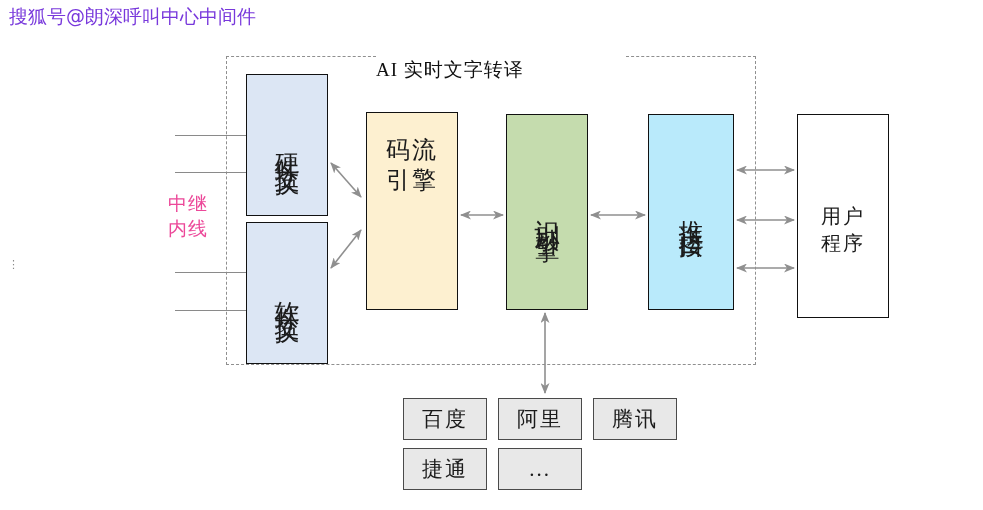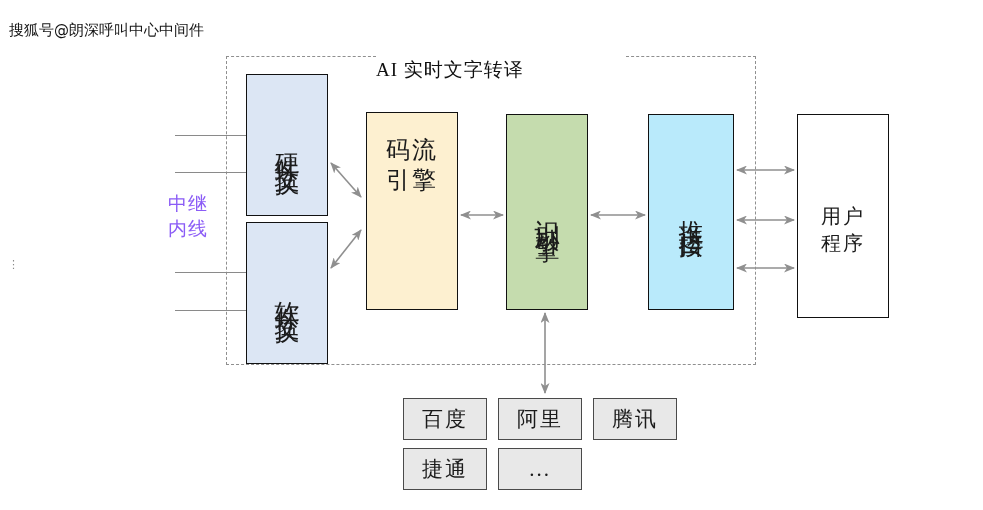--- a/index.html
+++ b/index.html
@@ -14,10 +14,10 @@
 
   
   .watermark{
-    position:absolute;left:9px;top:21px;
-    font-size:15px;
+    position:absolute;left:9px;top:4px;
+    font-size:19px;
     font-family:"DejaVu Sans","Liberation Sans",sans-serif;
-    color:#000000;
+    color:#6d28d9;
     letter-spacing:0px;
     white-space:nowrap;
     font-weight:400;

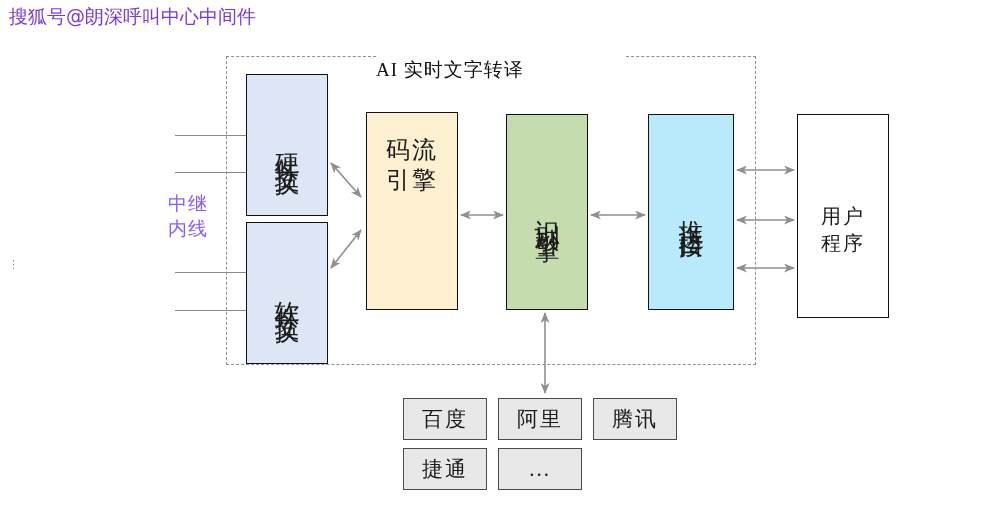--- a/index.html
+++ b/index.html
@@ -86,7 +86,7 @@
   
   .trunk-label{
     position:absolute;left:168px;top:192px;width:62px;
-    font-size:19px;color:#8b5cf6;line-height:1.3;text-align:left;
+    font-size:19px;color:#ec4899;line-height:1.3;text-align:left;
     font-family:"Liberation Serif","DejaVu Serif",serif;
     letter-spacing:1px;
   }

